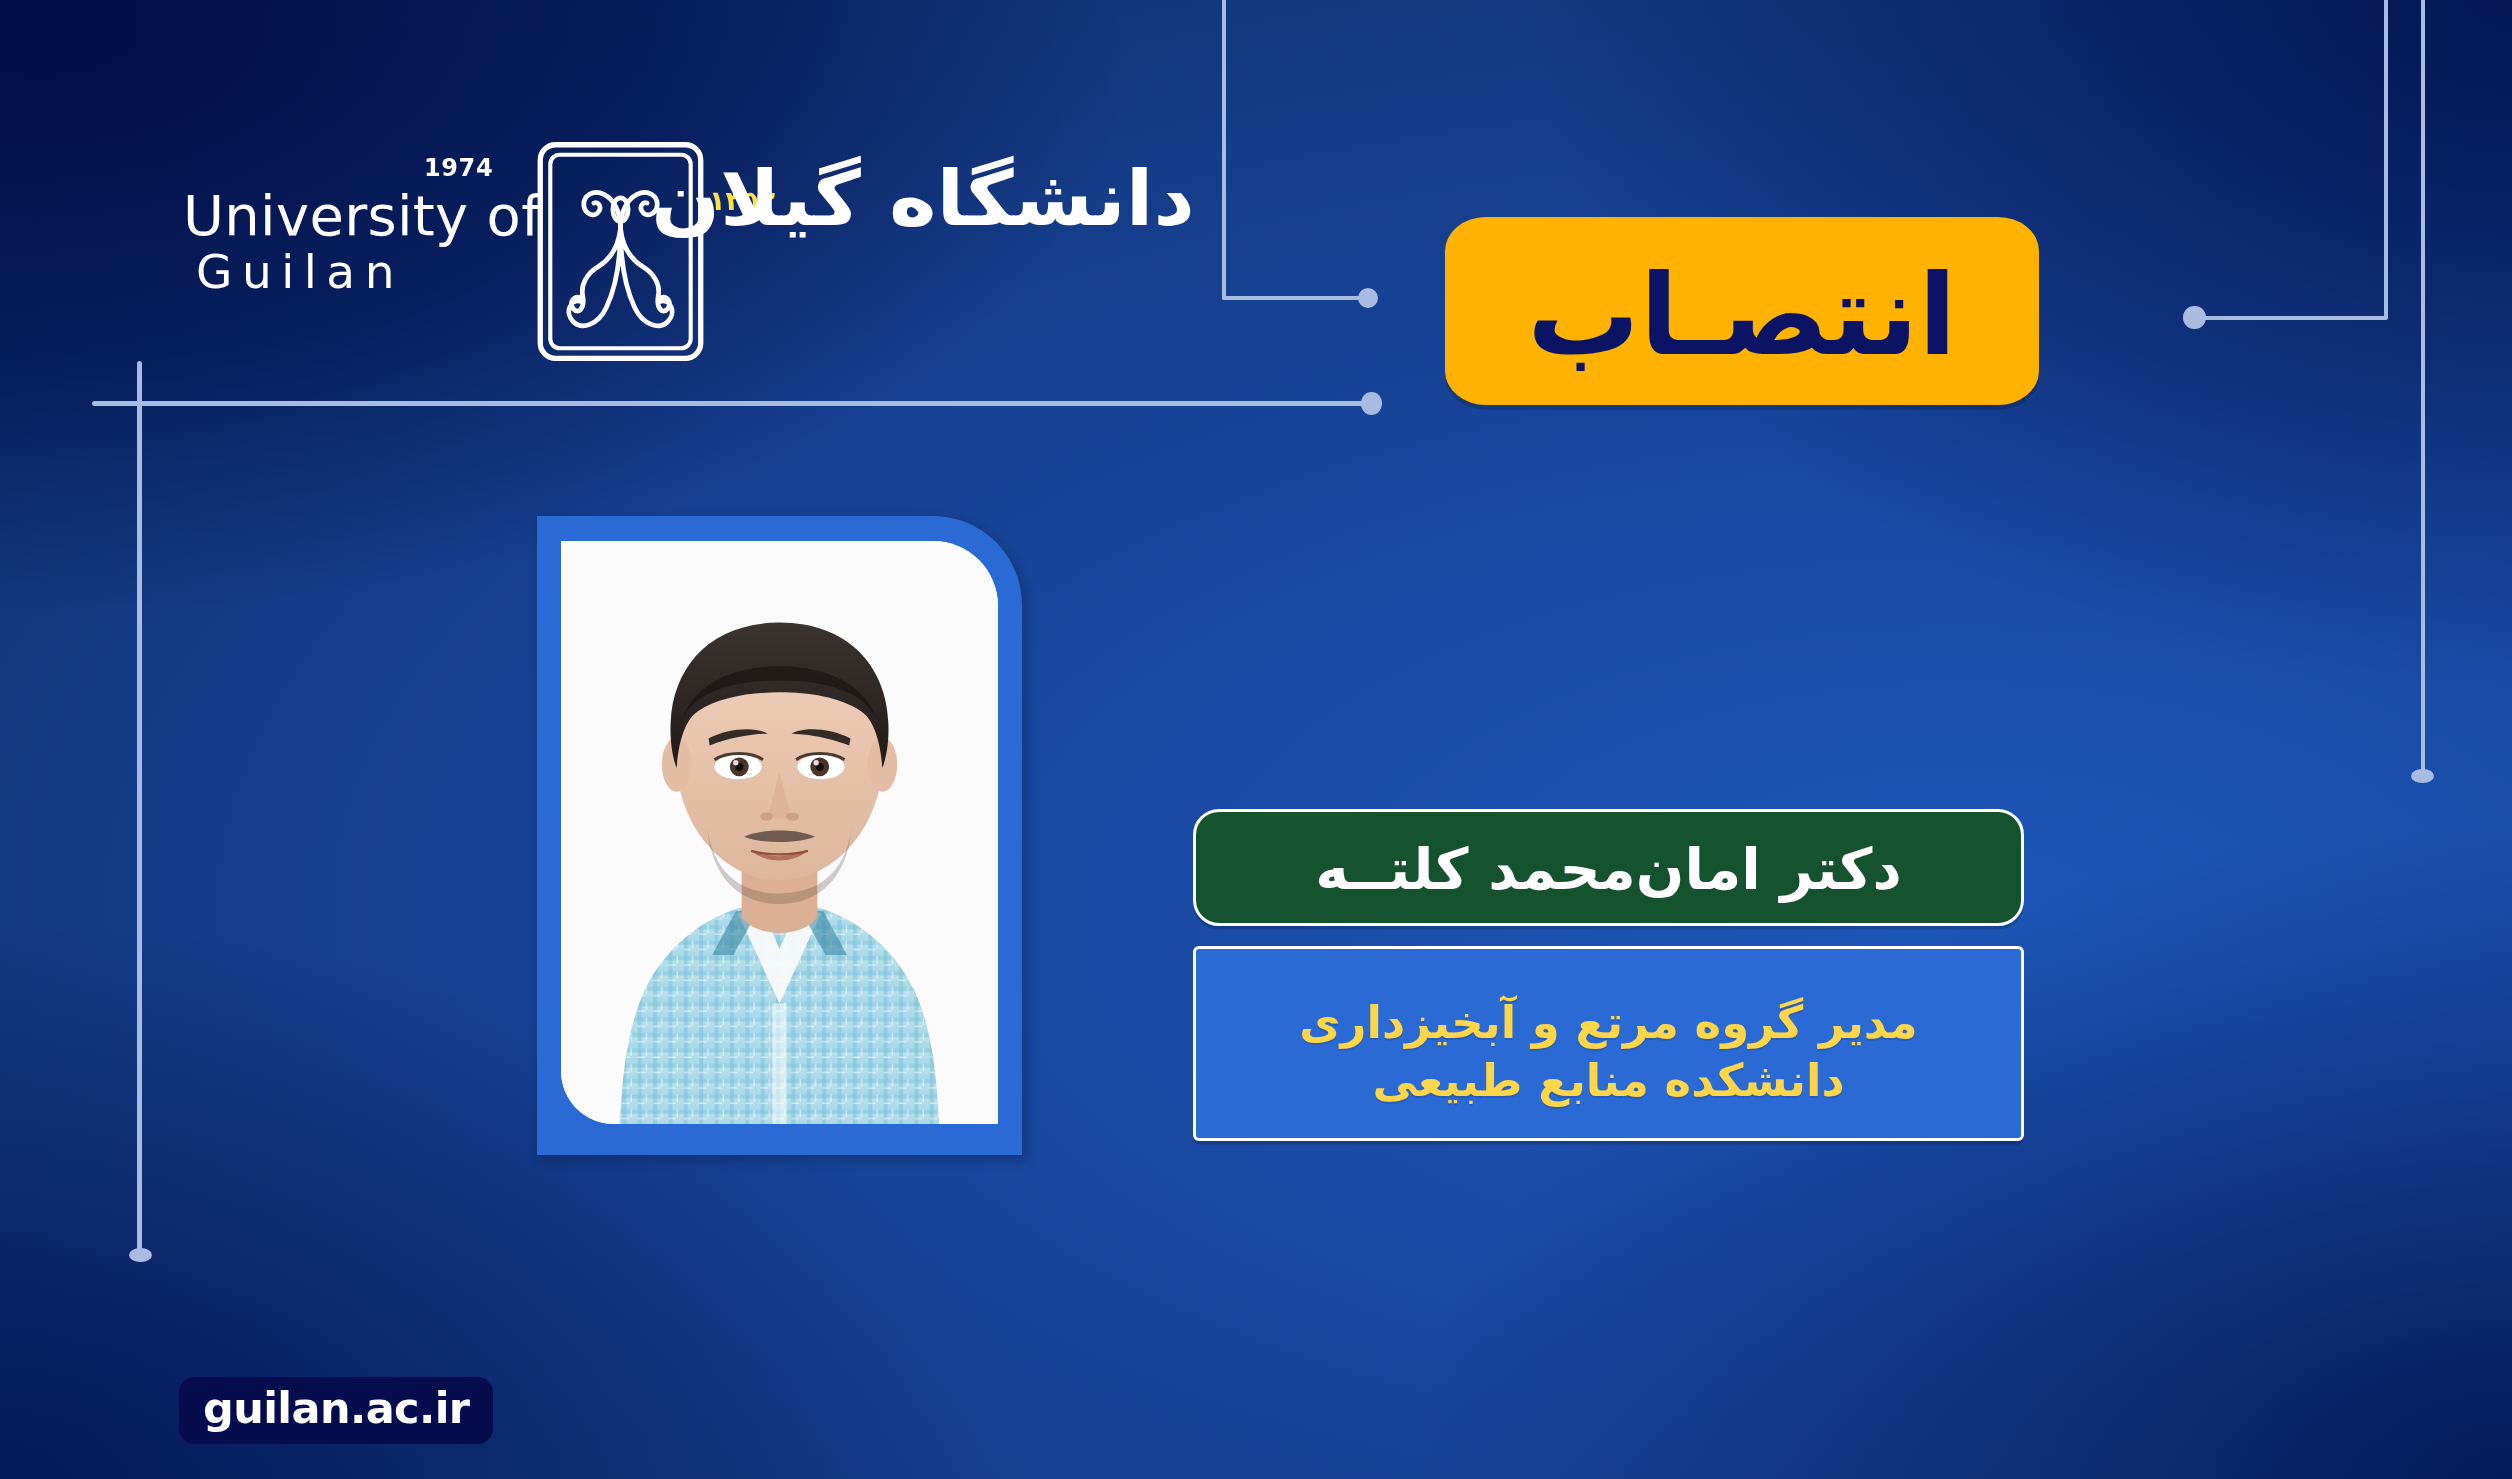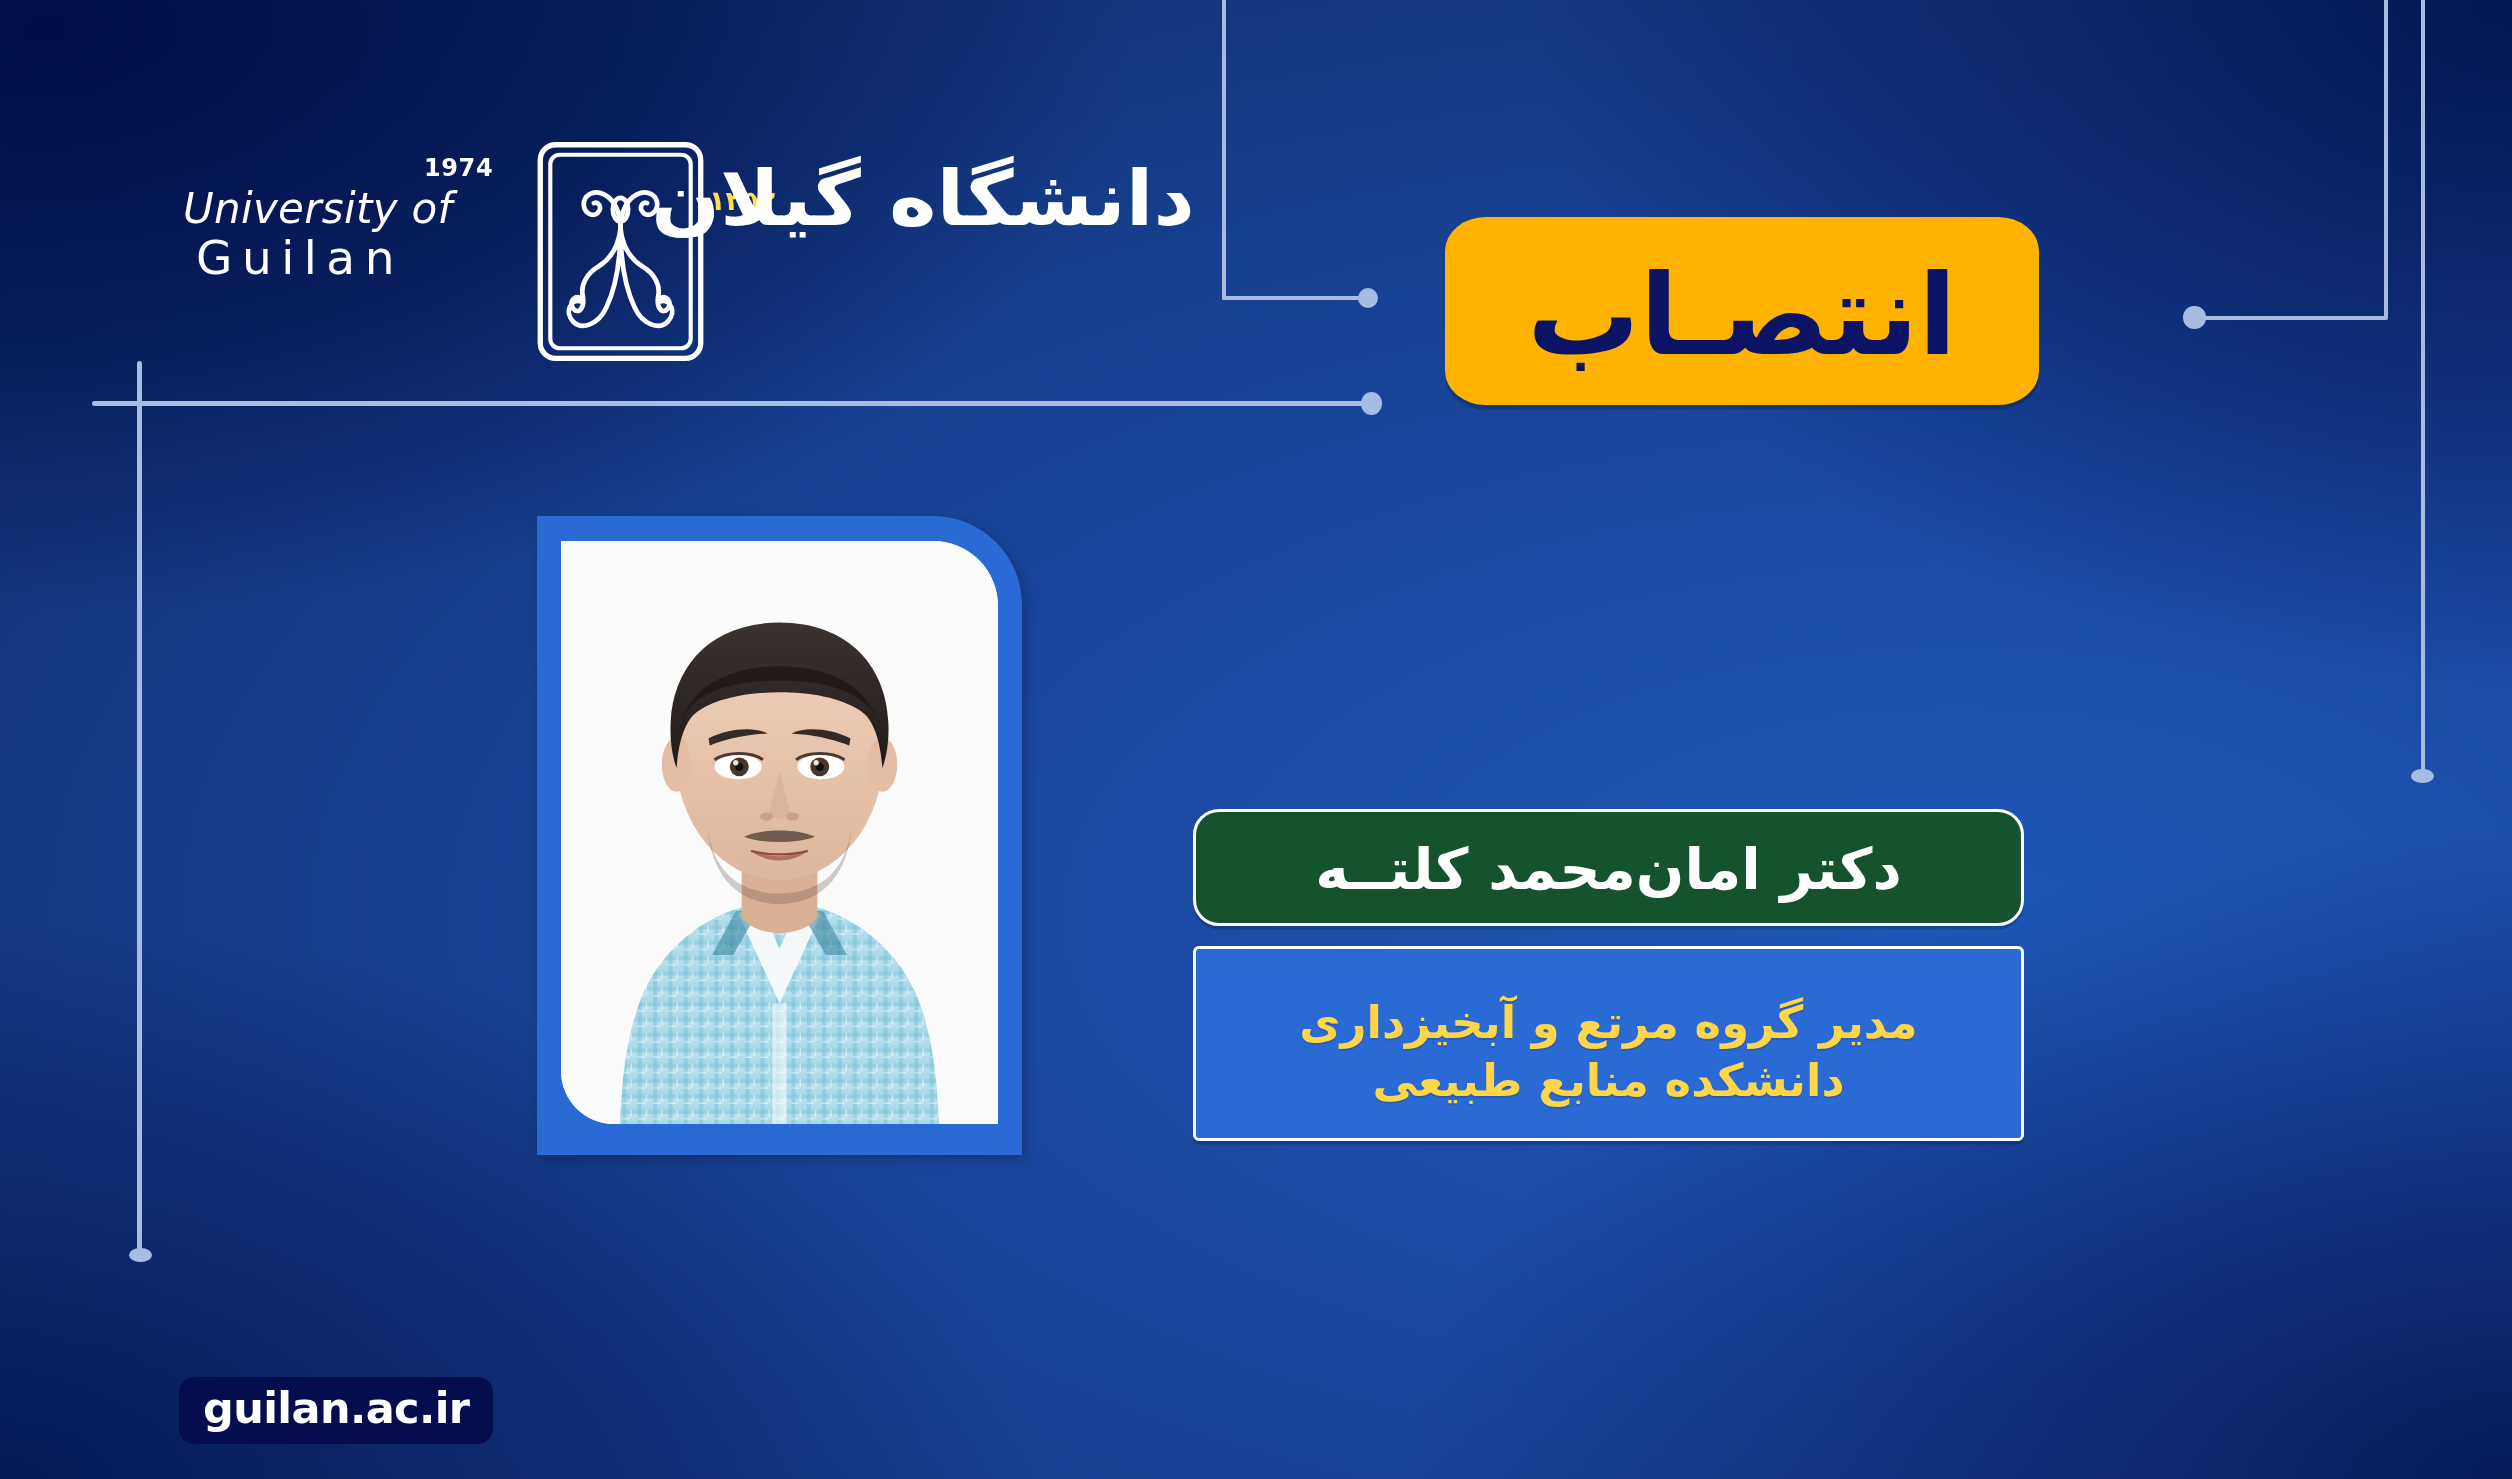--- a/index.html
+++ b/index.html
@@ -85,12 +85,11 @@
     line-height:1;
   }
   .logo-en .l-univ{
-    font-size:42px;
+    font-size:56px;
     font-weight:400;
     letter-spacing:0.3px;
     display:block;
     font-family:"DejaVu Sans","Liberation Sans",sans-serif;
-    font-style:italic;
   }
   .logo-en .l-guilan{
     font-size:47px;

